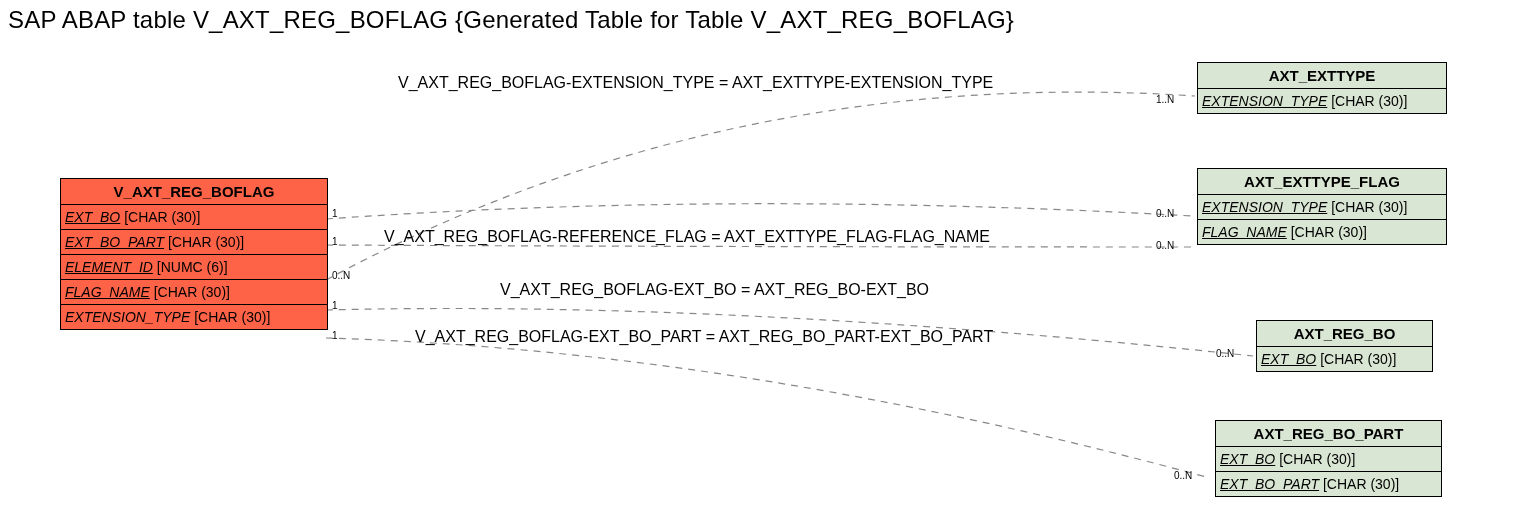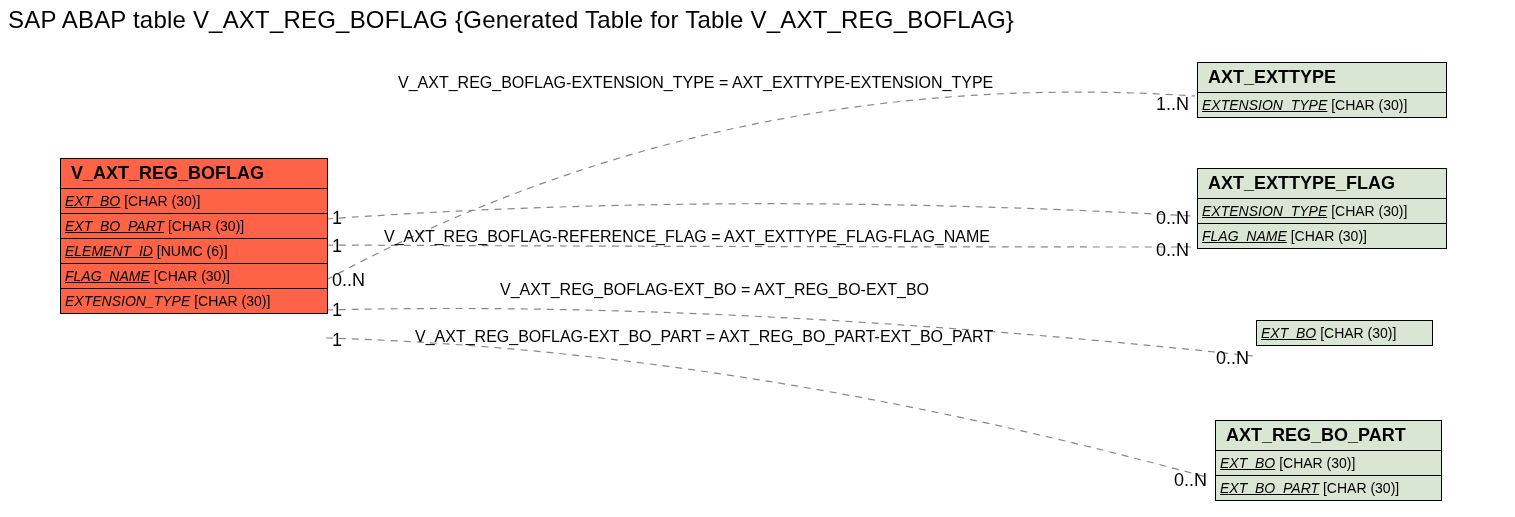--- a/index.html
+++ b/index.html
@@ -7,7 +7,7 @@
   .title{position:absolute;left:8px;top:6px;font-size:24px;font-weight:400;letter-spacing:.2px}
   .entity{position:absolute;border:1px solid #000;background:#d9e6d3}
   .entity.red{background:#ff6347}
-  .entity .hdr{border-bottom:1px solid #000;font-weight:700;padding:4px 10px;font-size:18px}
+  .entity .hdr{border-bottom:1px solid #000;text-align:center;font-weight:700;padding:4px 10px;font-size:15px}
   .entity .row{border-bottom:1px solid #000;padding:4px 4px;font-size:14px;white-space:nowrap}
   .entity .row:last-child{border-bottom:none}
   .entity .row .fld{font-style:italic}

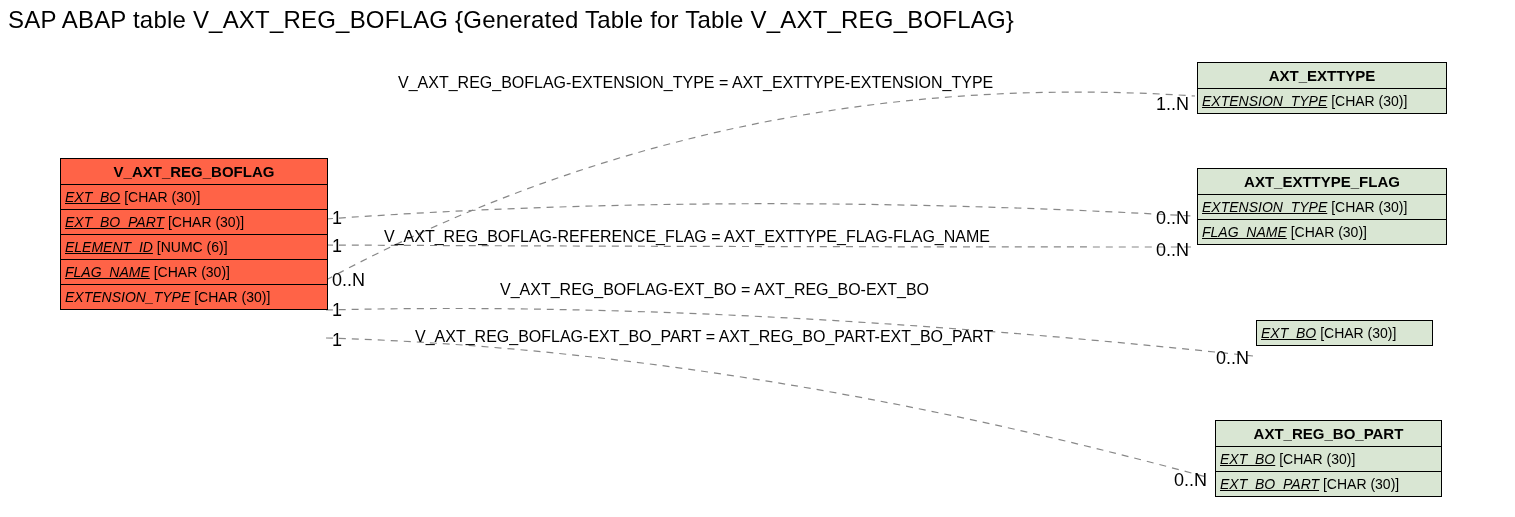--- a/index.html
+++ b/index.html
@@ -13,7 +13,7 @@
   .entity .row .fld{font-style:italic}
   .entity .row.key .fld{text-decoration:underline}
   .lbl{position:absolute;font-size:16px;white-space:nowrap}
-  .card{position:absolute;font-size:18px}
+  .card{position:absolute;font-size:10px}
   svg.lines{position:absolute;left:0;top:0;width:1515px;height:517px;pointer-events:none}
   svg.lines path{stroke:#888;stroke-width:1.2;stroke-dasharray:7 6;fill:none}
 </style>

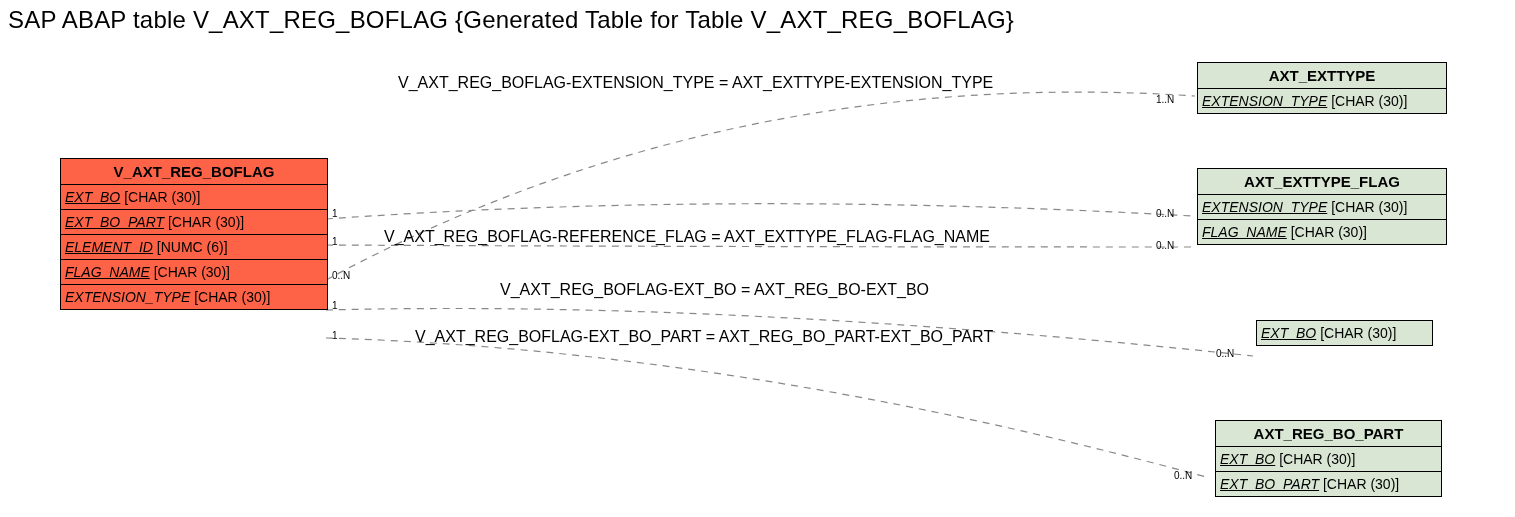--- a/index.html
+++ b/index.html
@@ -31,7 +31,7 @@
 
 <div class="title">SAP ABAP table V_AXT_REG_BOFLAG {Generated Table for Table V_AXT_REG_BOFLAG}</div>
 
-<div class="entity red" style="left:60px;top:158px;width:266px">
+<div class="entity red" style="left:60px;top:178px;width:266px">
   <div class="hdr">V_AXT_REG_BOFLAG</div>
   <div class="row key"><span class="fld">EXT_BO</span> <span>[CHAR (30)]</span></div>
   <div class="row key"><span class="fld">EXT_BO_PART</span> <span>[CHAR (30)]</span></div>

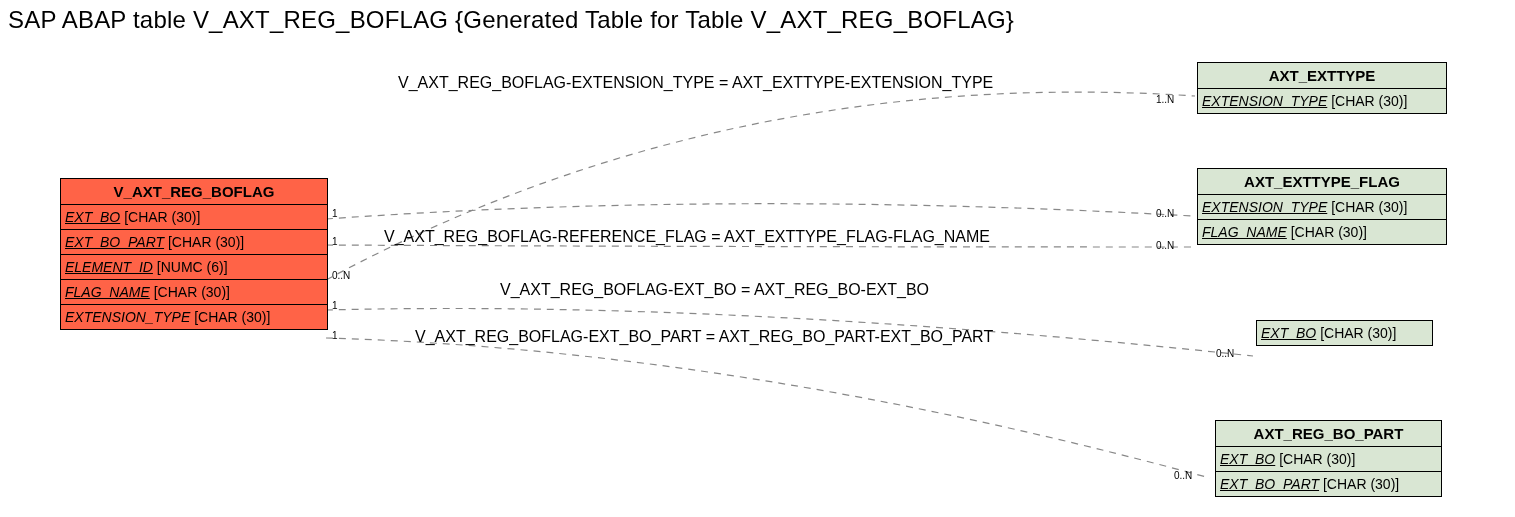--- a/index.html
+++ b/index.html
@@ -52,6 +52,7 @@
 </div>
 
 <div class="entity" style="left:1256px;top:320px;width:175px">
+  <div class="hdr">AXT_REG_BO</div>
   <div class="row key"><span class="fld">EXT_BO</span> <span>[CHAR (30)]</span></div>
 </div>
 

